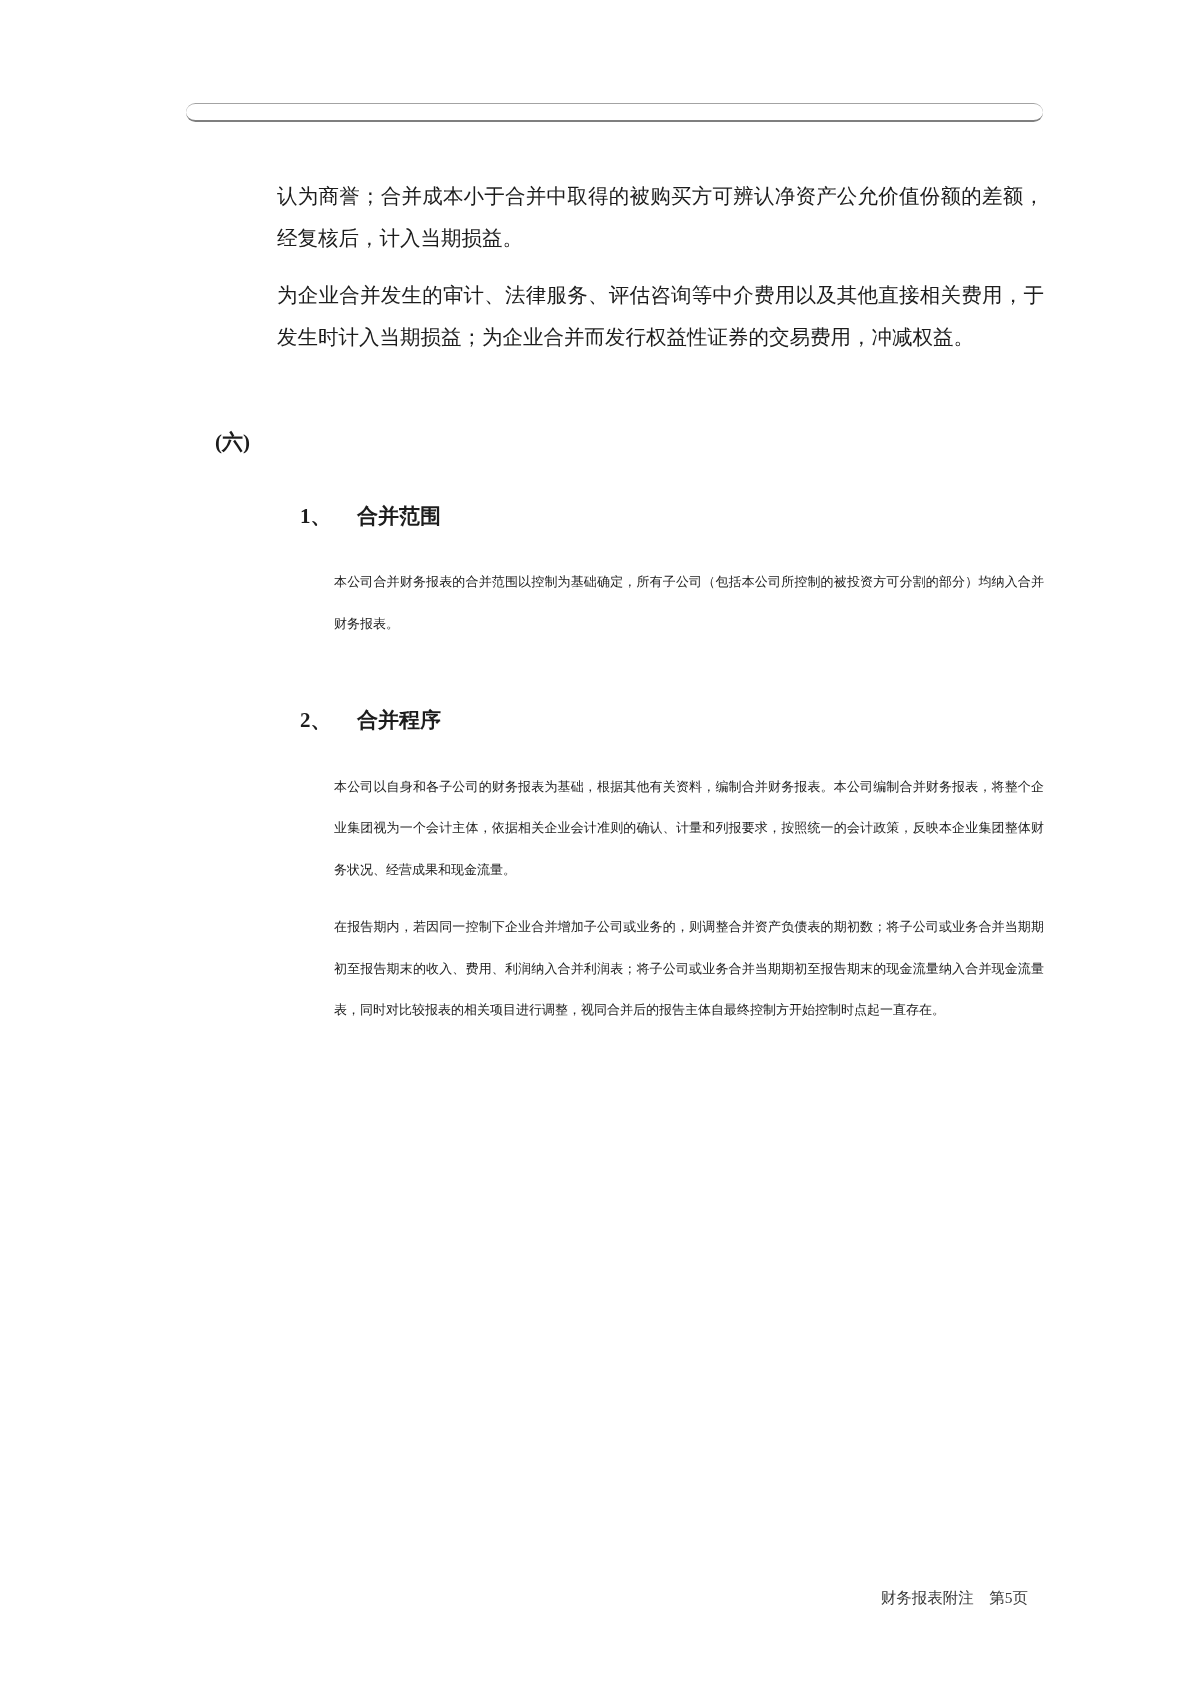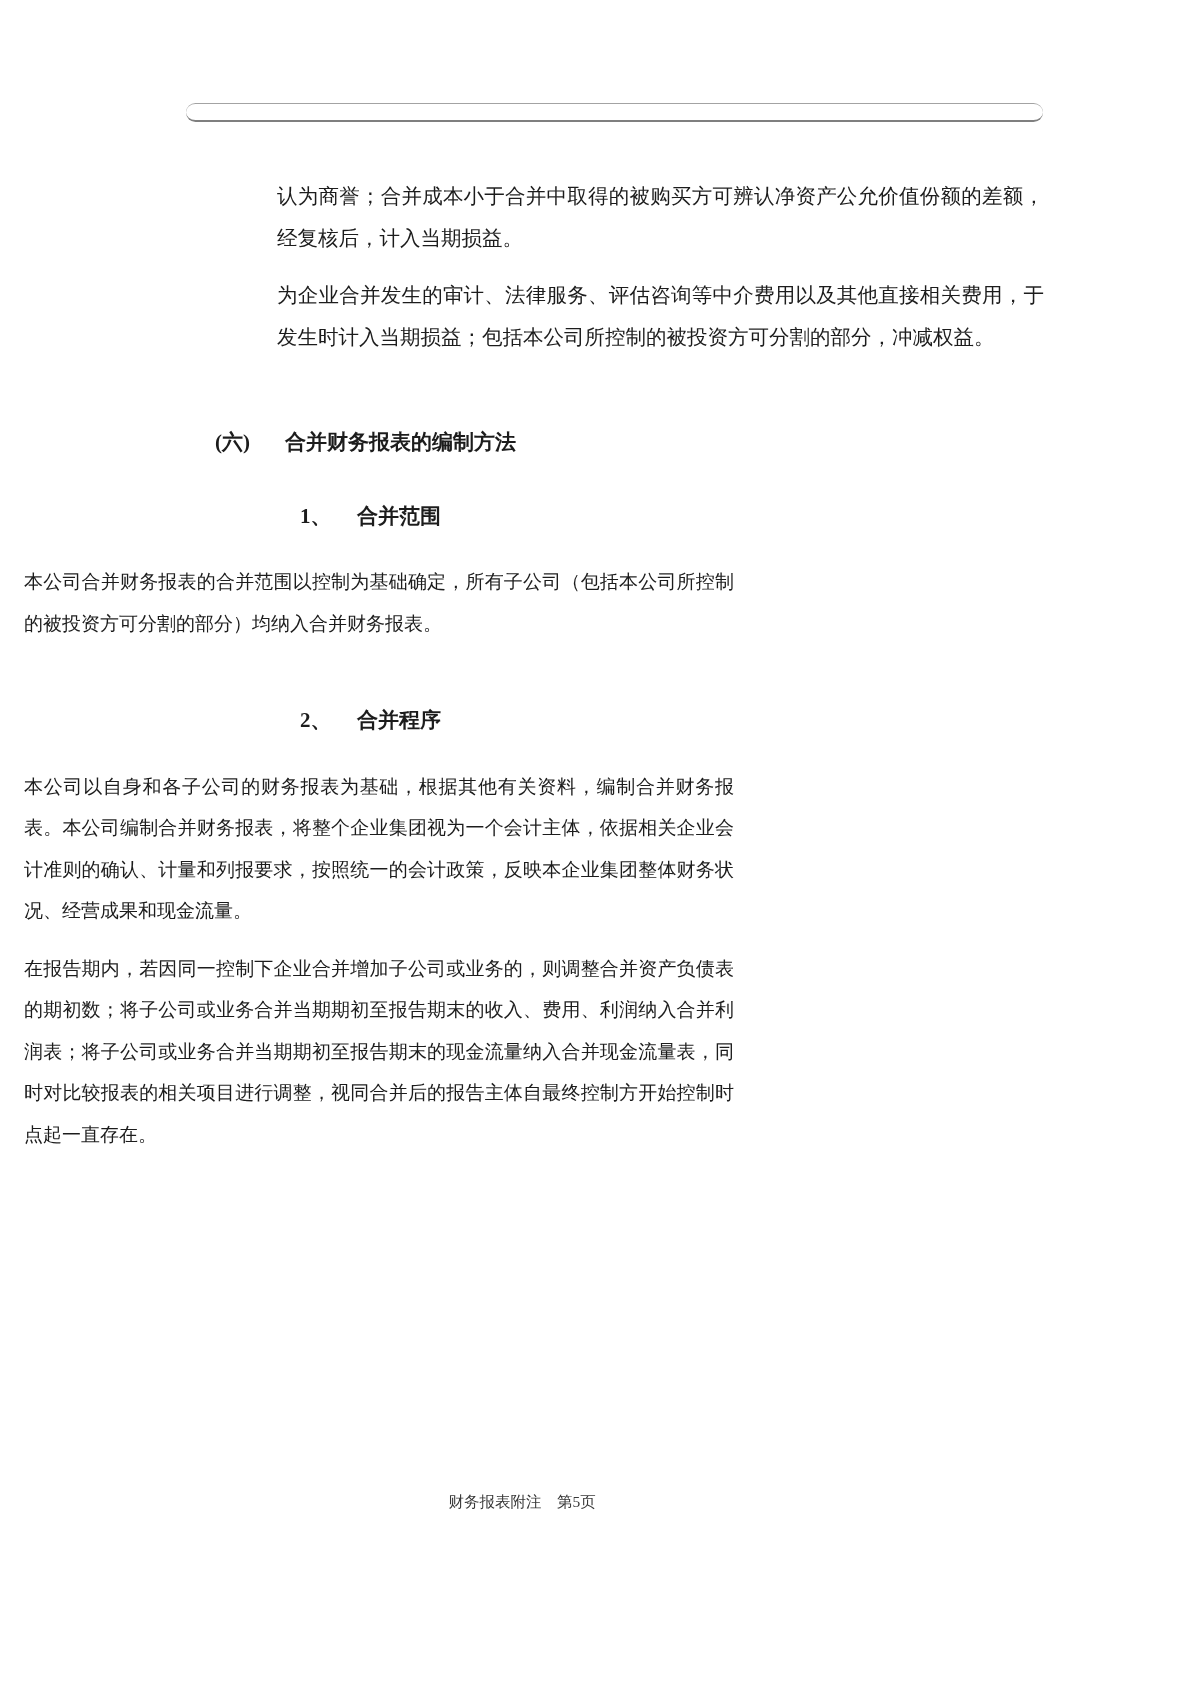--- a/index.html
+++ b/index.html
@@ -85,7 +85,7 @@
 
     <p class="p-top">认为商誉；合并成本小于合并中取得的被购买方可辨认净资产公允价值份额的差额，经复核后，计入当期损益。</p>
 
-    <p class="p-top">为企业合并发生的审计、法律服务、评估咨询等中介费用以及其他直接相关费用，于发生时计入当期损益；包括本公司所控制的被投资方可分割的部分，冲减权益。</p>
+    <p class="p-top">为企业合并发生的审计、法律服务、评估咨询等中介费用以及其他直接相关费用，于发生时计入当期损益；为企业合并而发行权益性证券的交易费用，冲减权益。</p>
 
     <div class="sec-head">
       <span class="sec-num">(六)</span>

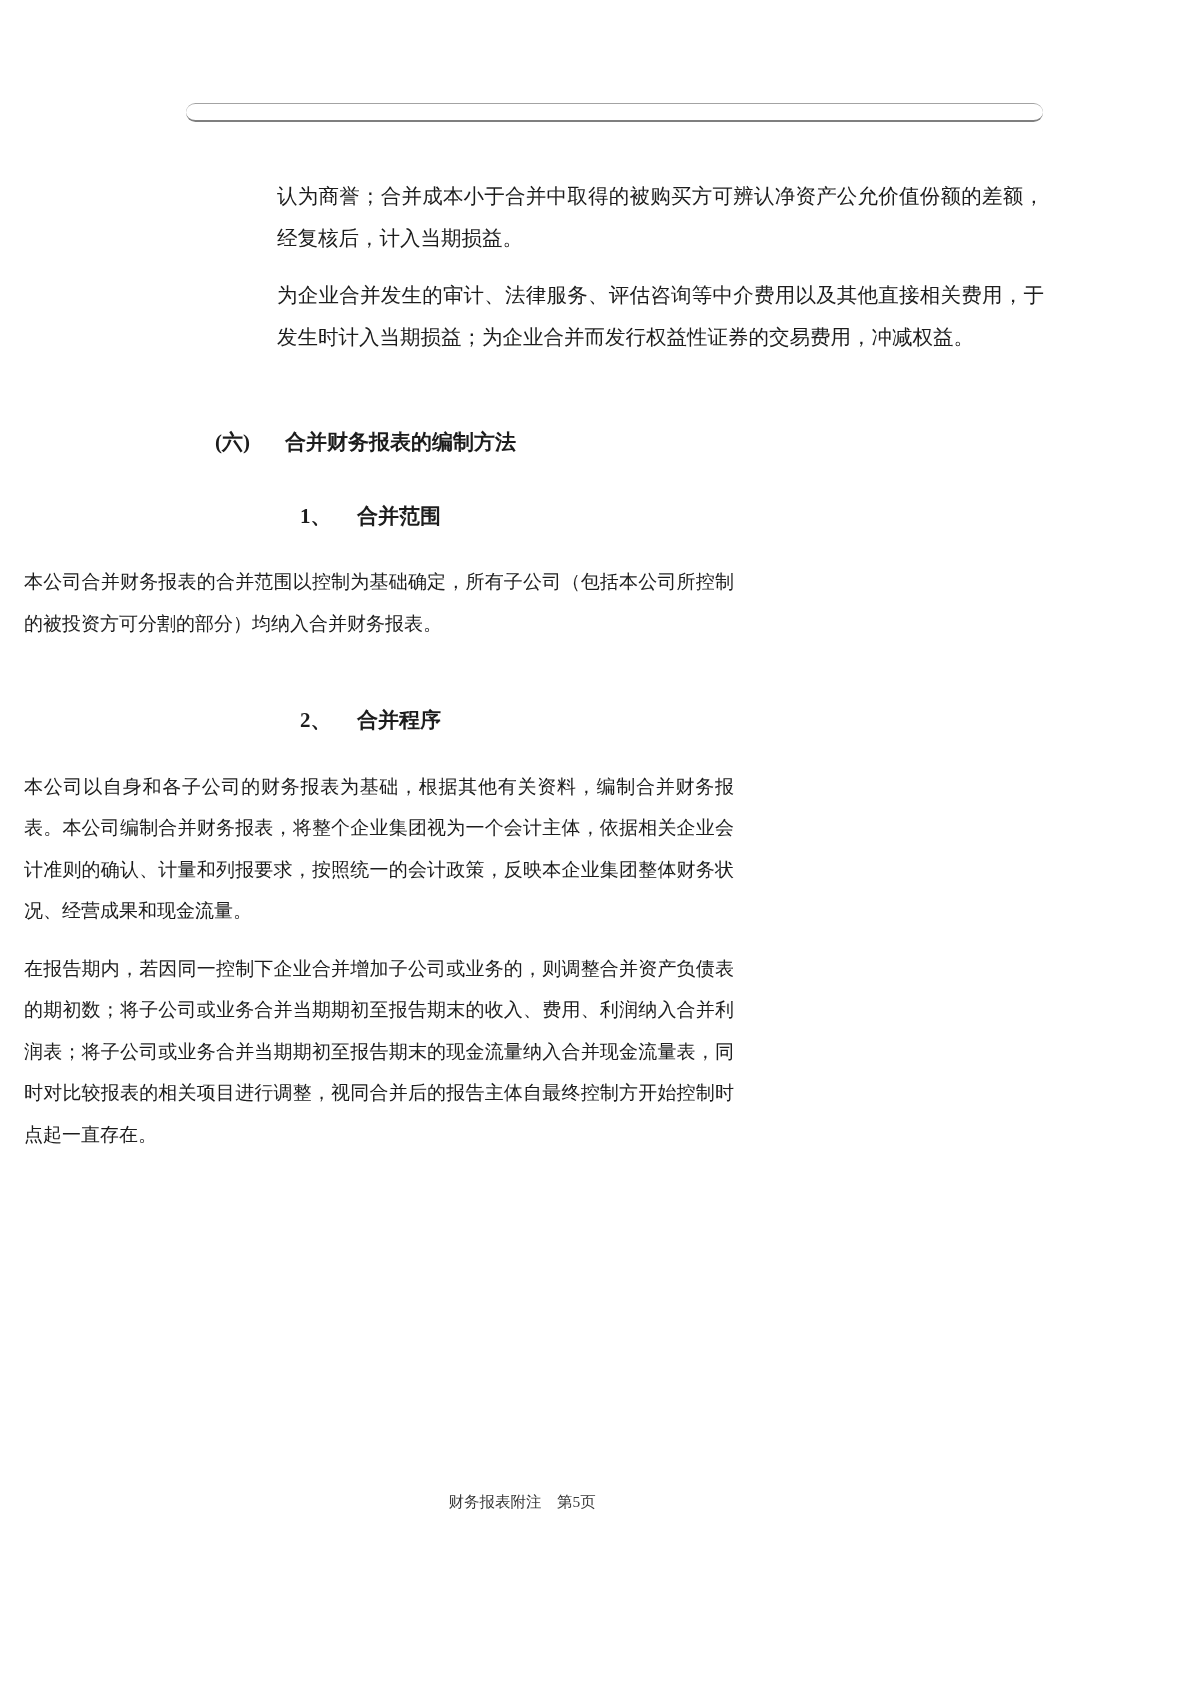--- a/index.html
+++ b/index.html
@@ -89,7 +89,6 @@
 
     <div class="sec-head">
       <span class="sec-num">(六)</span>
-      <span class="sec-title">合并财务报表的编制方法</span>
     </div>
 
     <div class="sub-head">

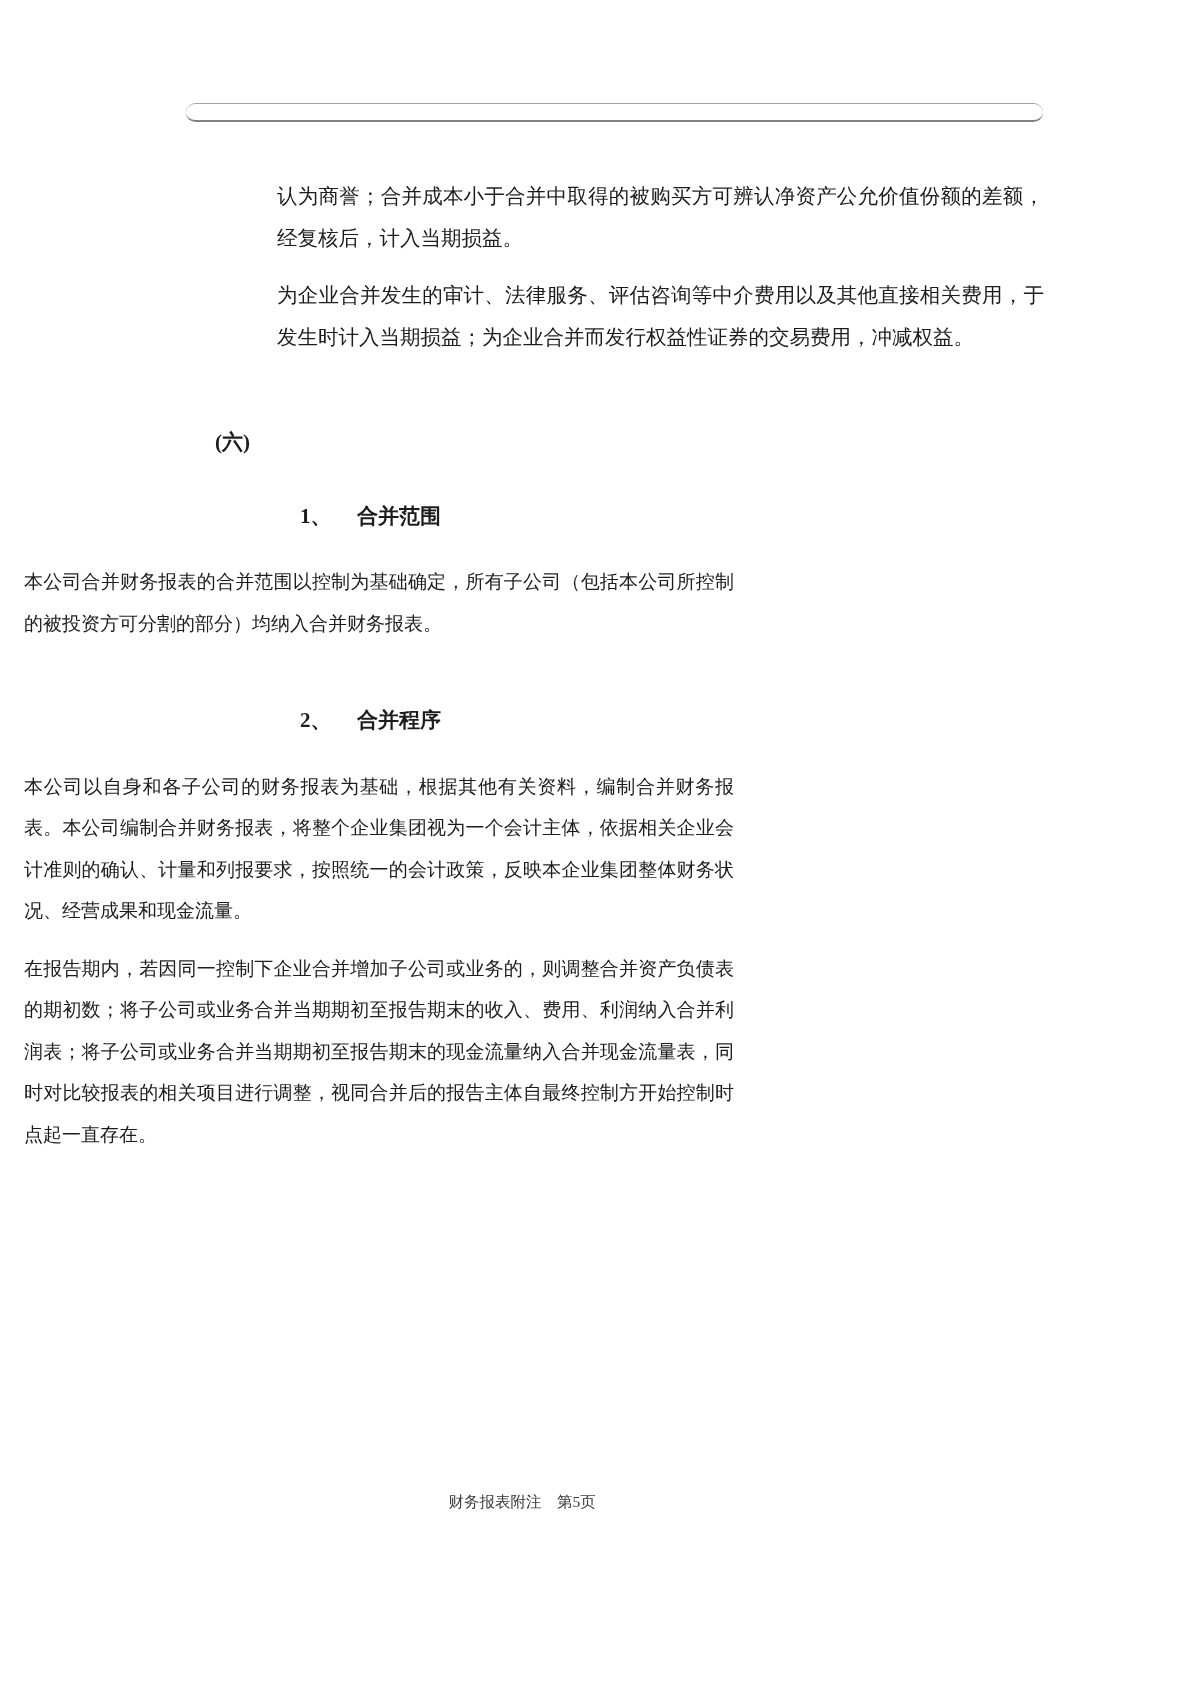--- a/index.html
+++ b/index.html
@@ -58,8 +58,9 @@
   .sub-head.spaced { margin-top: 32px; }
   .sub-num { width: 57px; flex: 0 0 57px; }
   .p-body {
+    margin-left: 310px;
     width: 726px;
-    font-size: 19px;
+    font-size: 13px;
     line-height: 41.5px;
     text-align: justify;
   }

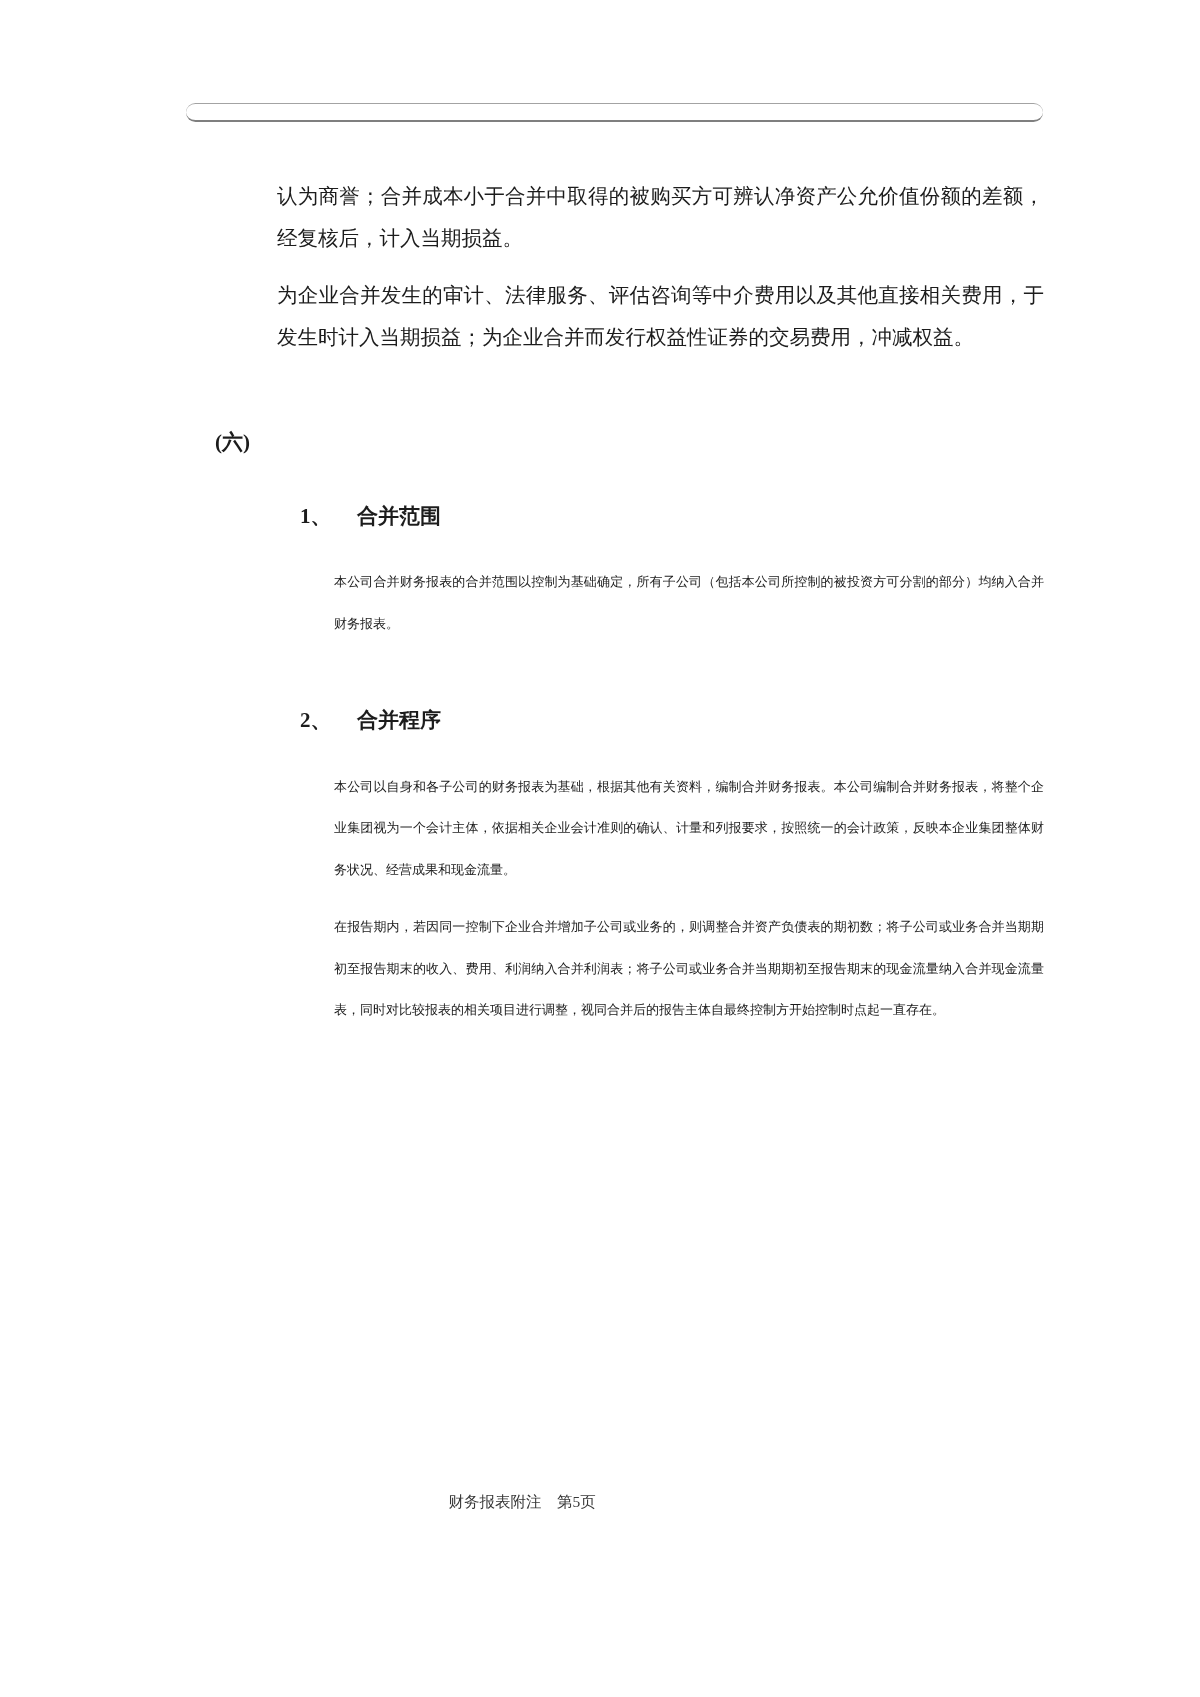--- a/index.html
+++ b/index.html
@@ -66,10 +66,10 @@
   }
   .footer {
     position: absolute;
-    top: 1476px;
+    top: 1572px;
     left: 0;
     width: 1028px;
-    text-align: center;
+    text-align: right;
     font-size: 15.5px;
     color: #383838;
     white-space: pre;

